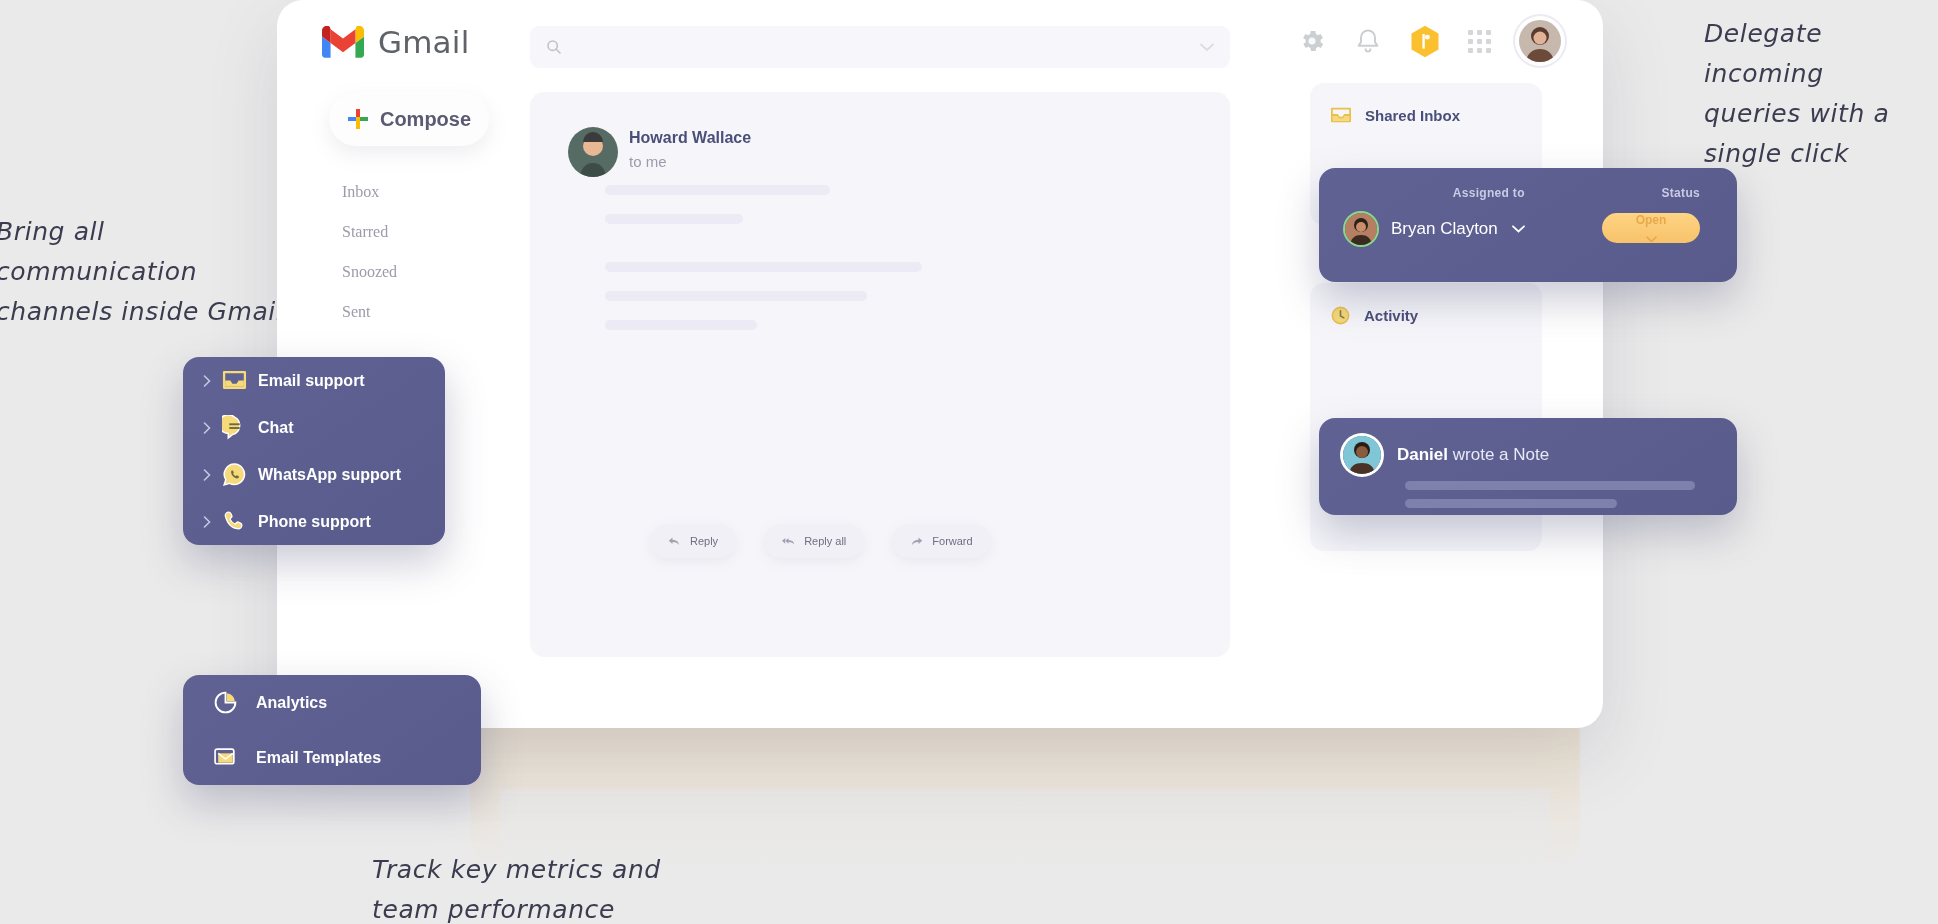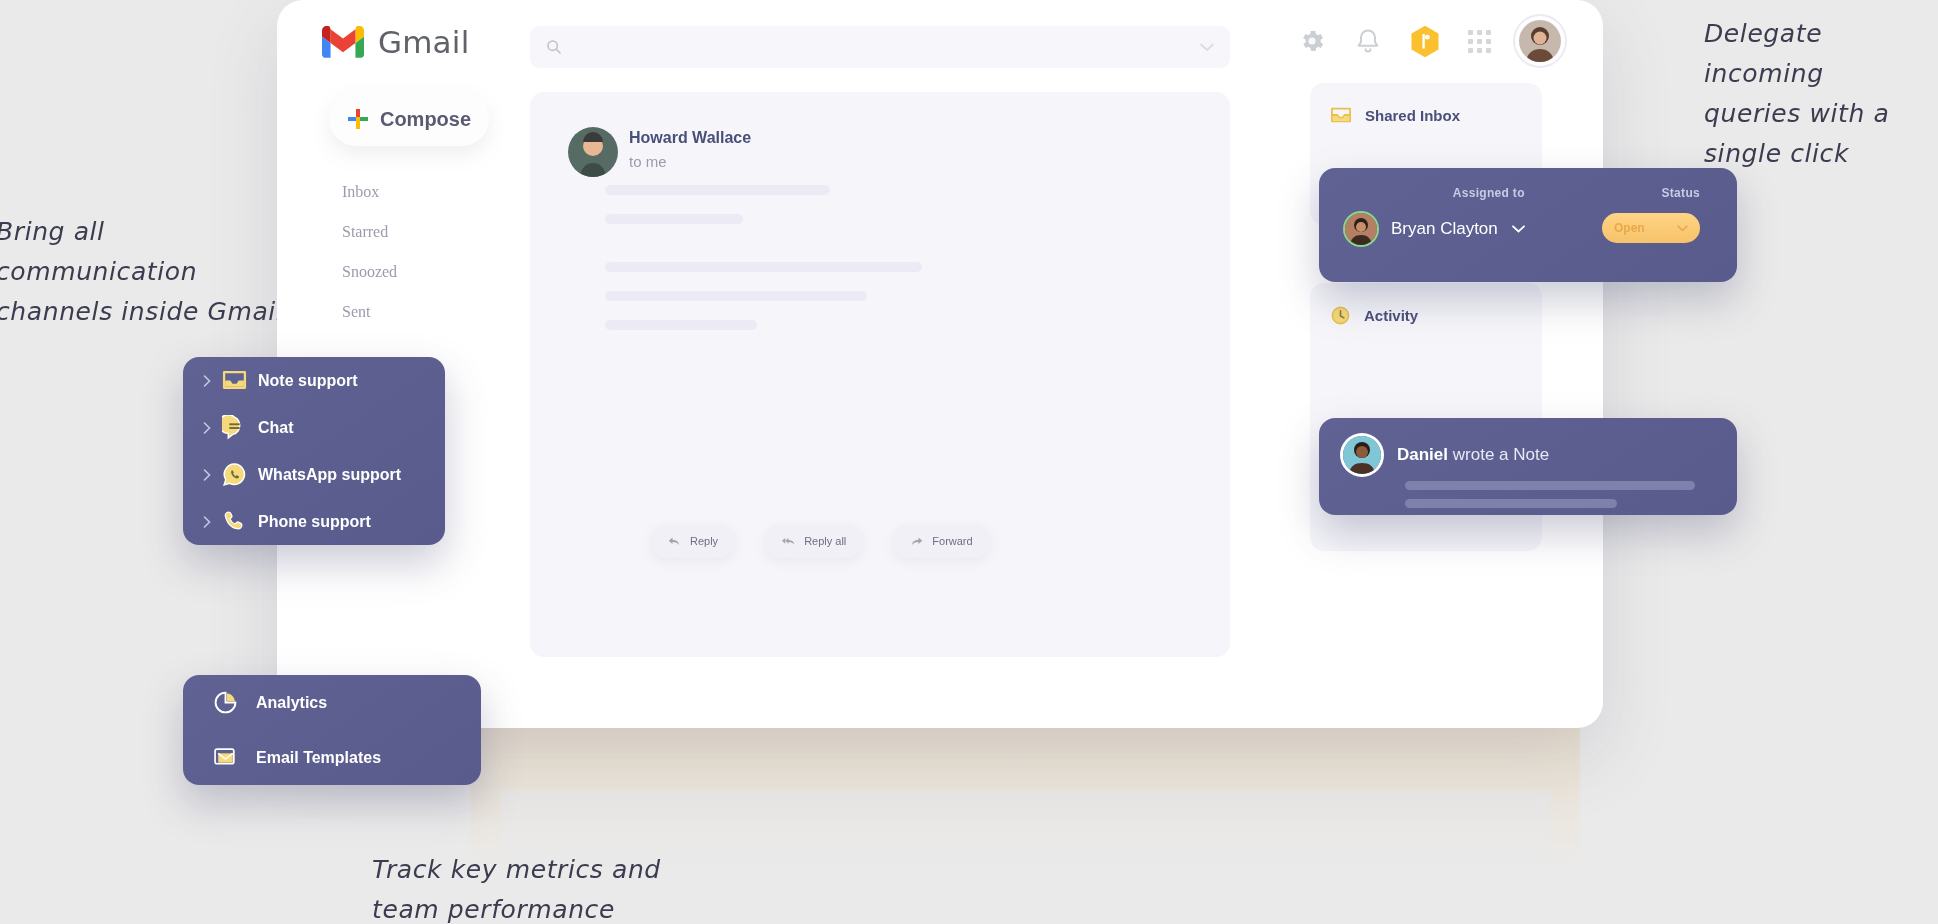--- a/index.html
+++ b/index.html
@@ -175,7 +175,7 @@
     margin-top: 13px; width: 98px; height: 30px; border-radius: 15px;
     background: linear-gradient(180deg,#ffd484 0%, #f7c26a 100%);
     display: flex; align-items: center; justify-content: space-between;
-    padding: 0 12px; cursor: pointer;
+    padding: 0 12px; cursor: pointer; flex-direction: column;
   }
   .status-pill-text { font-size: 12px; font-weight: bold; color: #e8a94a; }
 

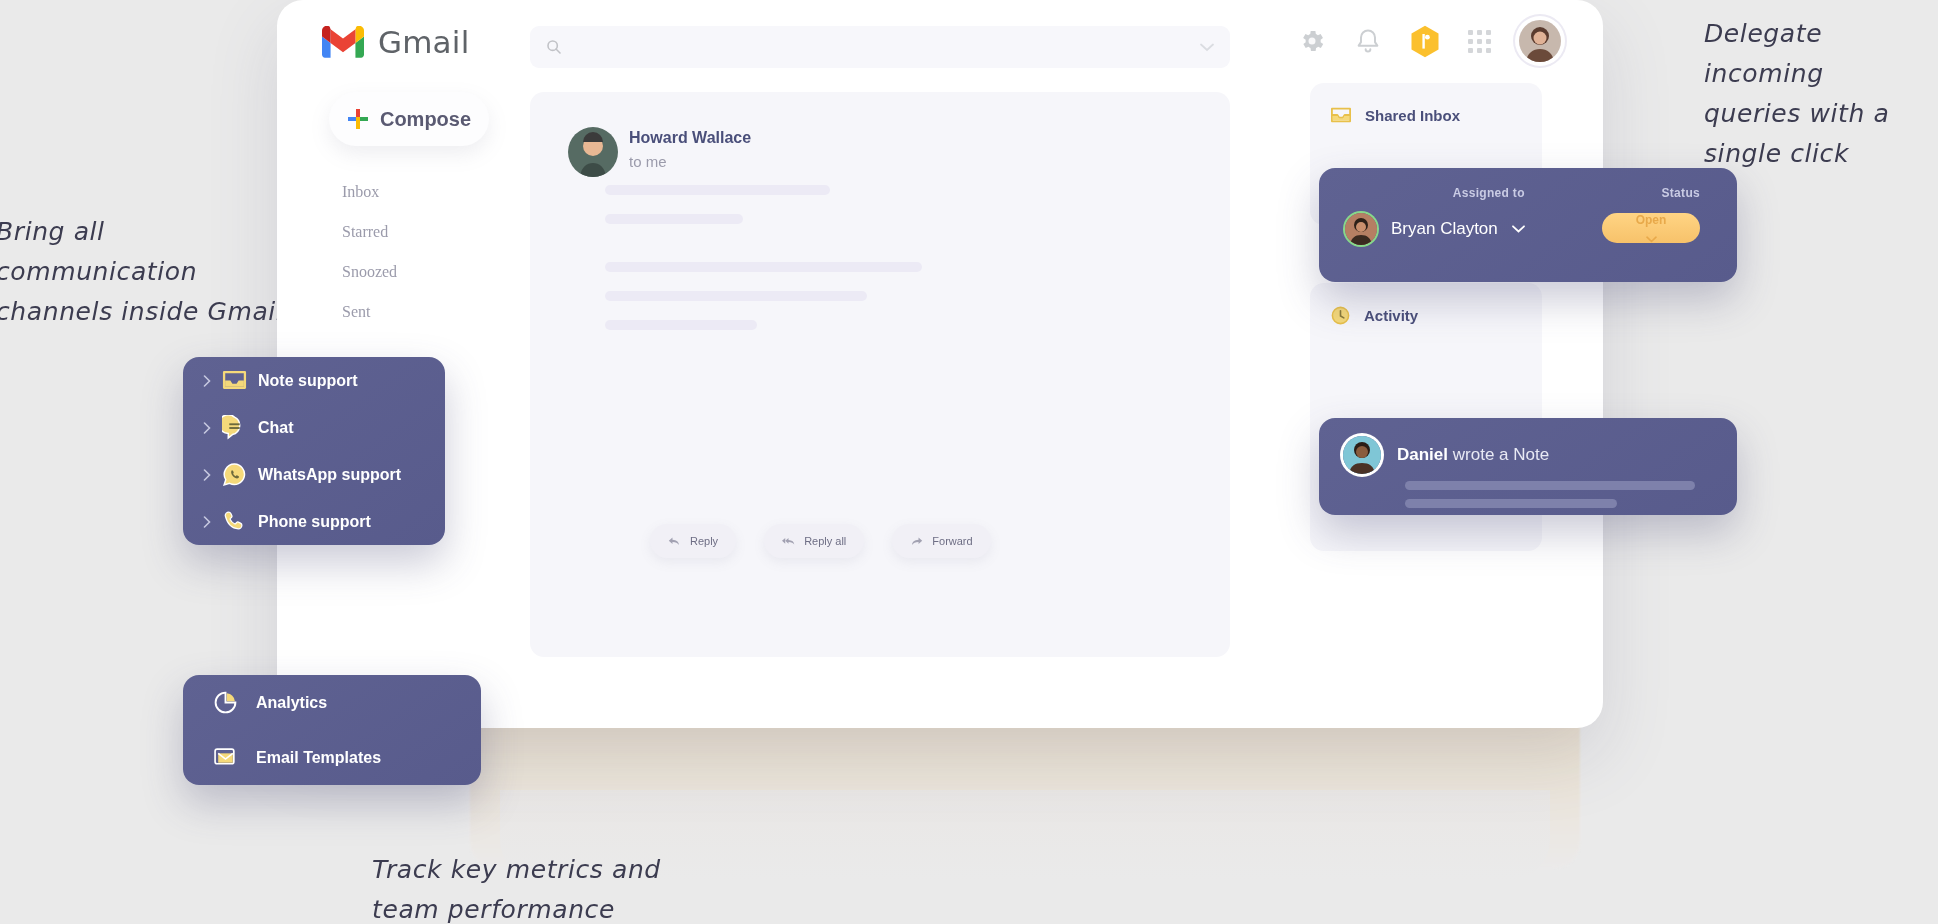--- a/index.html
+++ b/index.html
@@ -446,7 +446,7 @@
         <path d="M2 3h20v15H2z" fill="none" stroke="#f5d97a" stroke-width="2.2" stroke-linejoin="round"></path>
         <path d="M3 11h5l2 3h4l2-3h5v6H3z" fill="#f5d97a"></path>
       </svg>
-      <span class="channel-label">Note support</span>
+      <span class="channel-label">Email support</span>
     </div>
     <div class="channel-row">
       <svg class="chev-right" viewBox="0 0 8 12">

